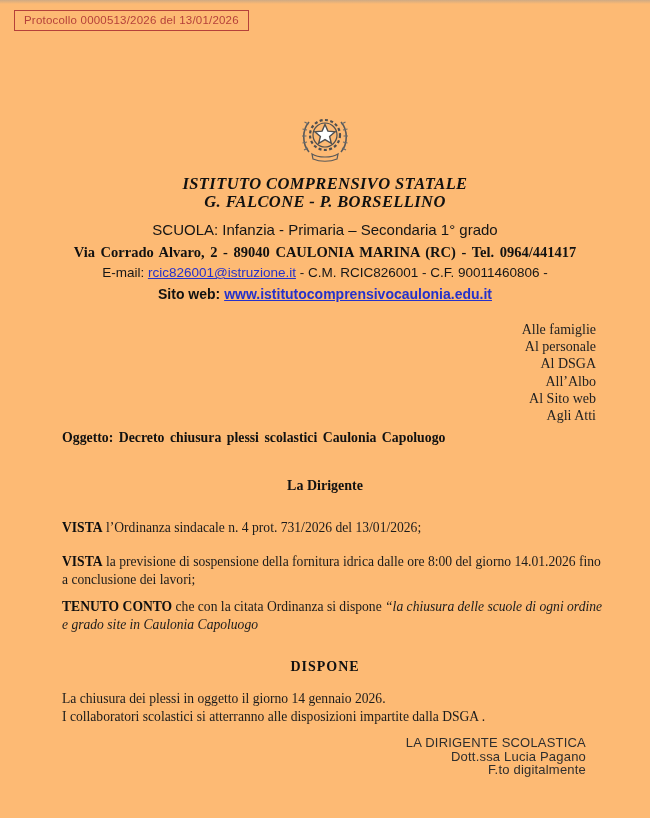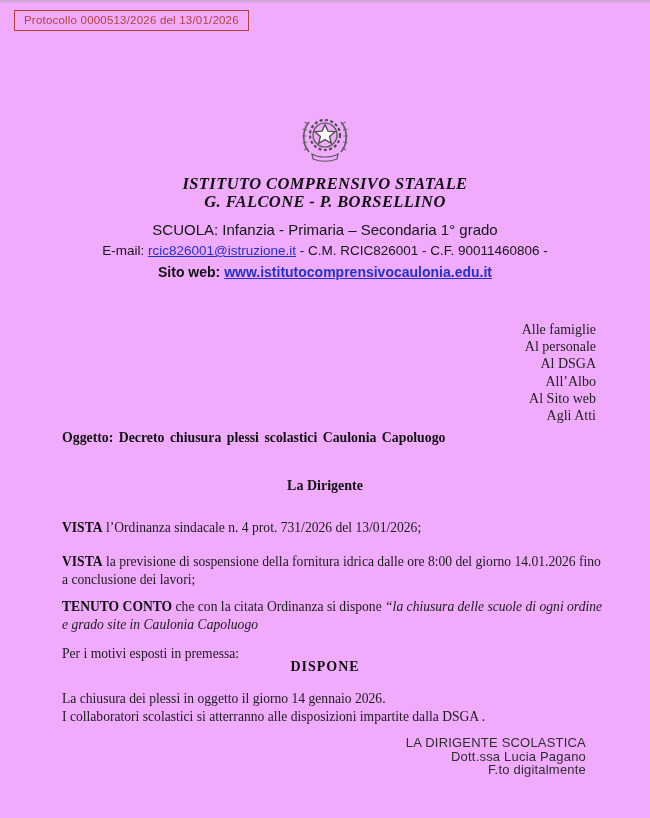--- a/index.html
+++ b/index.html
@@ -11,7 +11,7 @@
     width: 650px;
     height: 818px;
     margin: 0 auto;
-    background: #f0abfc;
+    background: #fdba74;
     color: #1c1c1c;
     overflow: hidden;
   }

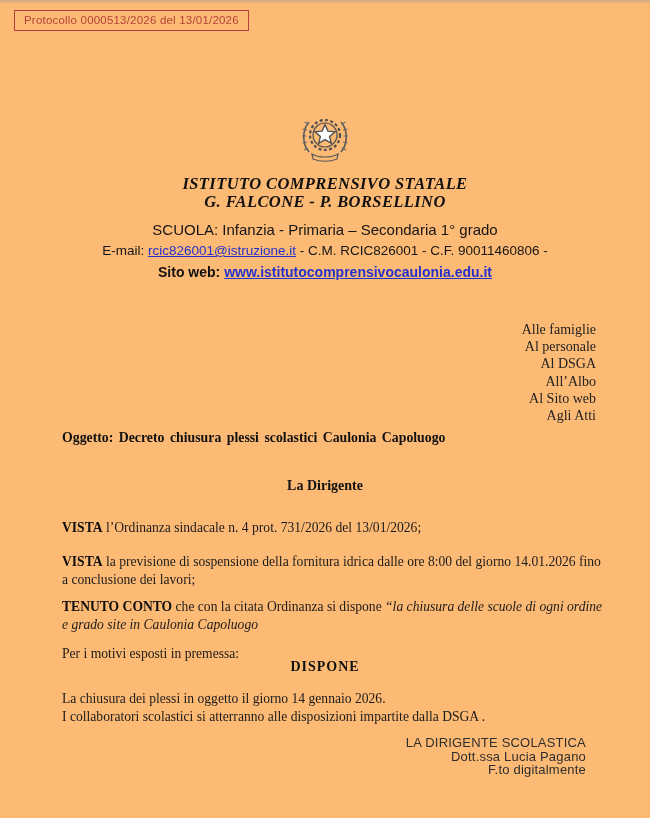--- a/index.html
+++ b/index.html
@@ -154,6 +154,7 @@
     <div class="inst-line1">ISTITUTO COMPRENSIVO STATALE</div>
     <div class="inst-line2">G. FALCONE - P. BORSELLINO</div>
     <div class="school-line">SCUOLA: Infanzia - Primaria – Secondaria 1° grado</div>
+    <div class="address-line">Via  Corrado Alvaro, 2 -  89040  CAULONIA  MARINA (RC) - Tel. 0964/441417</div>
     <div class="email-line"><span>E-mail: </span><a class="doc-link">rcic826001@istruzione.it</a><span> - C.M. RCIC826001 - C.F. 90011460806 -</span></div>
     <div class="web-line"><span>Sito web: </span><a class="doc-link">www.istitutocomprensivocaulonia.edu.it</a></div>
   </div>

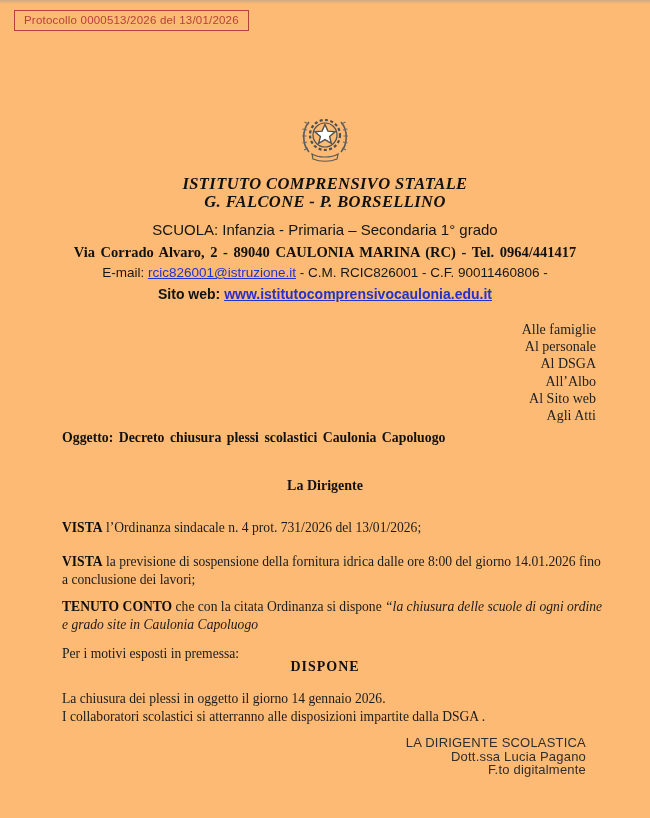--- a/index.html
+++ b/index.html
@@ -178,7 +178,6 @@
 
   <div class="para p3"><b>TENUTO CONTO</b><span> che con la citata Ordinanza si dispone </span><i>“la chiusura delle scuole di ogni ordine e grado site in Caulonia Capoluogo</i></div>
 
-  <div class="para p4">Per i motivi esposti  in premessa:</div>
 
   <div class="dispone-heading">DISPONE</div>
 

